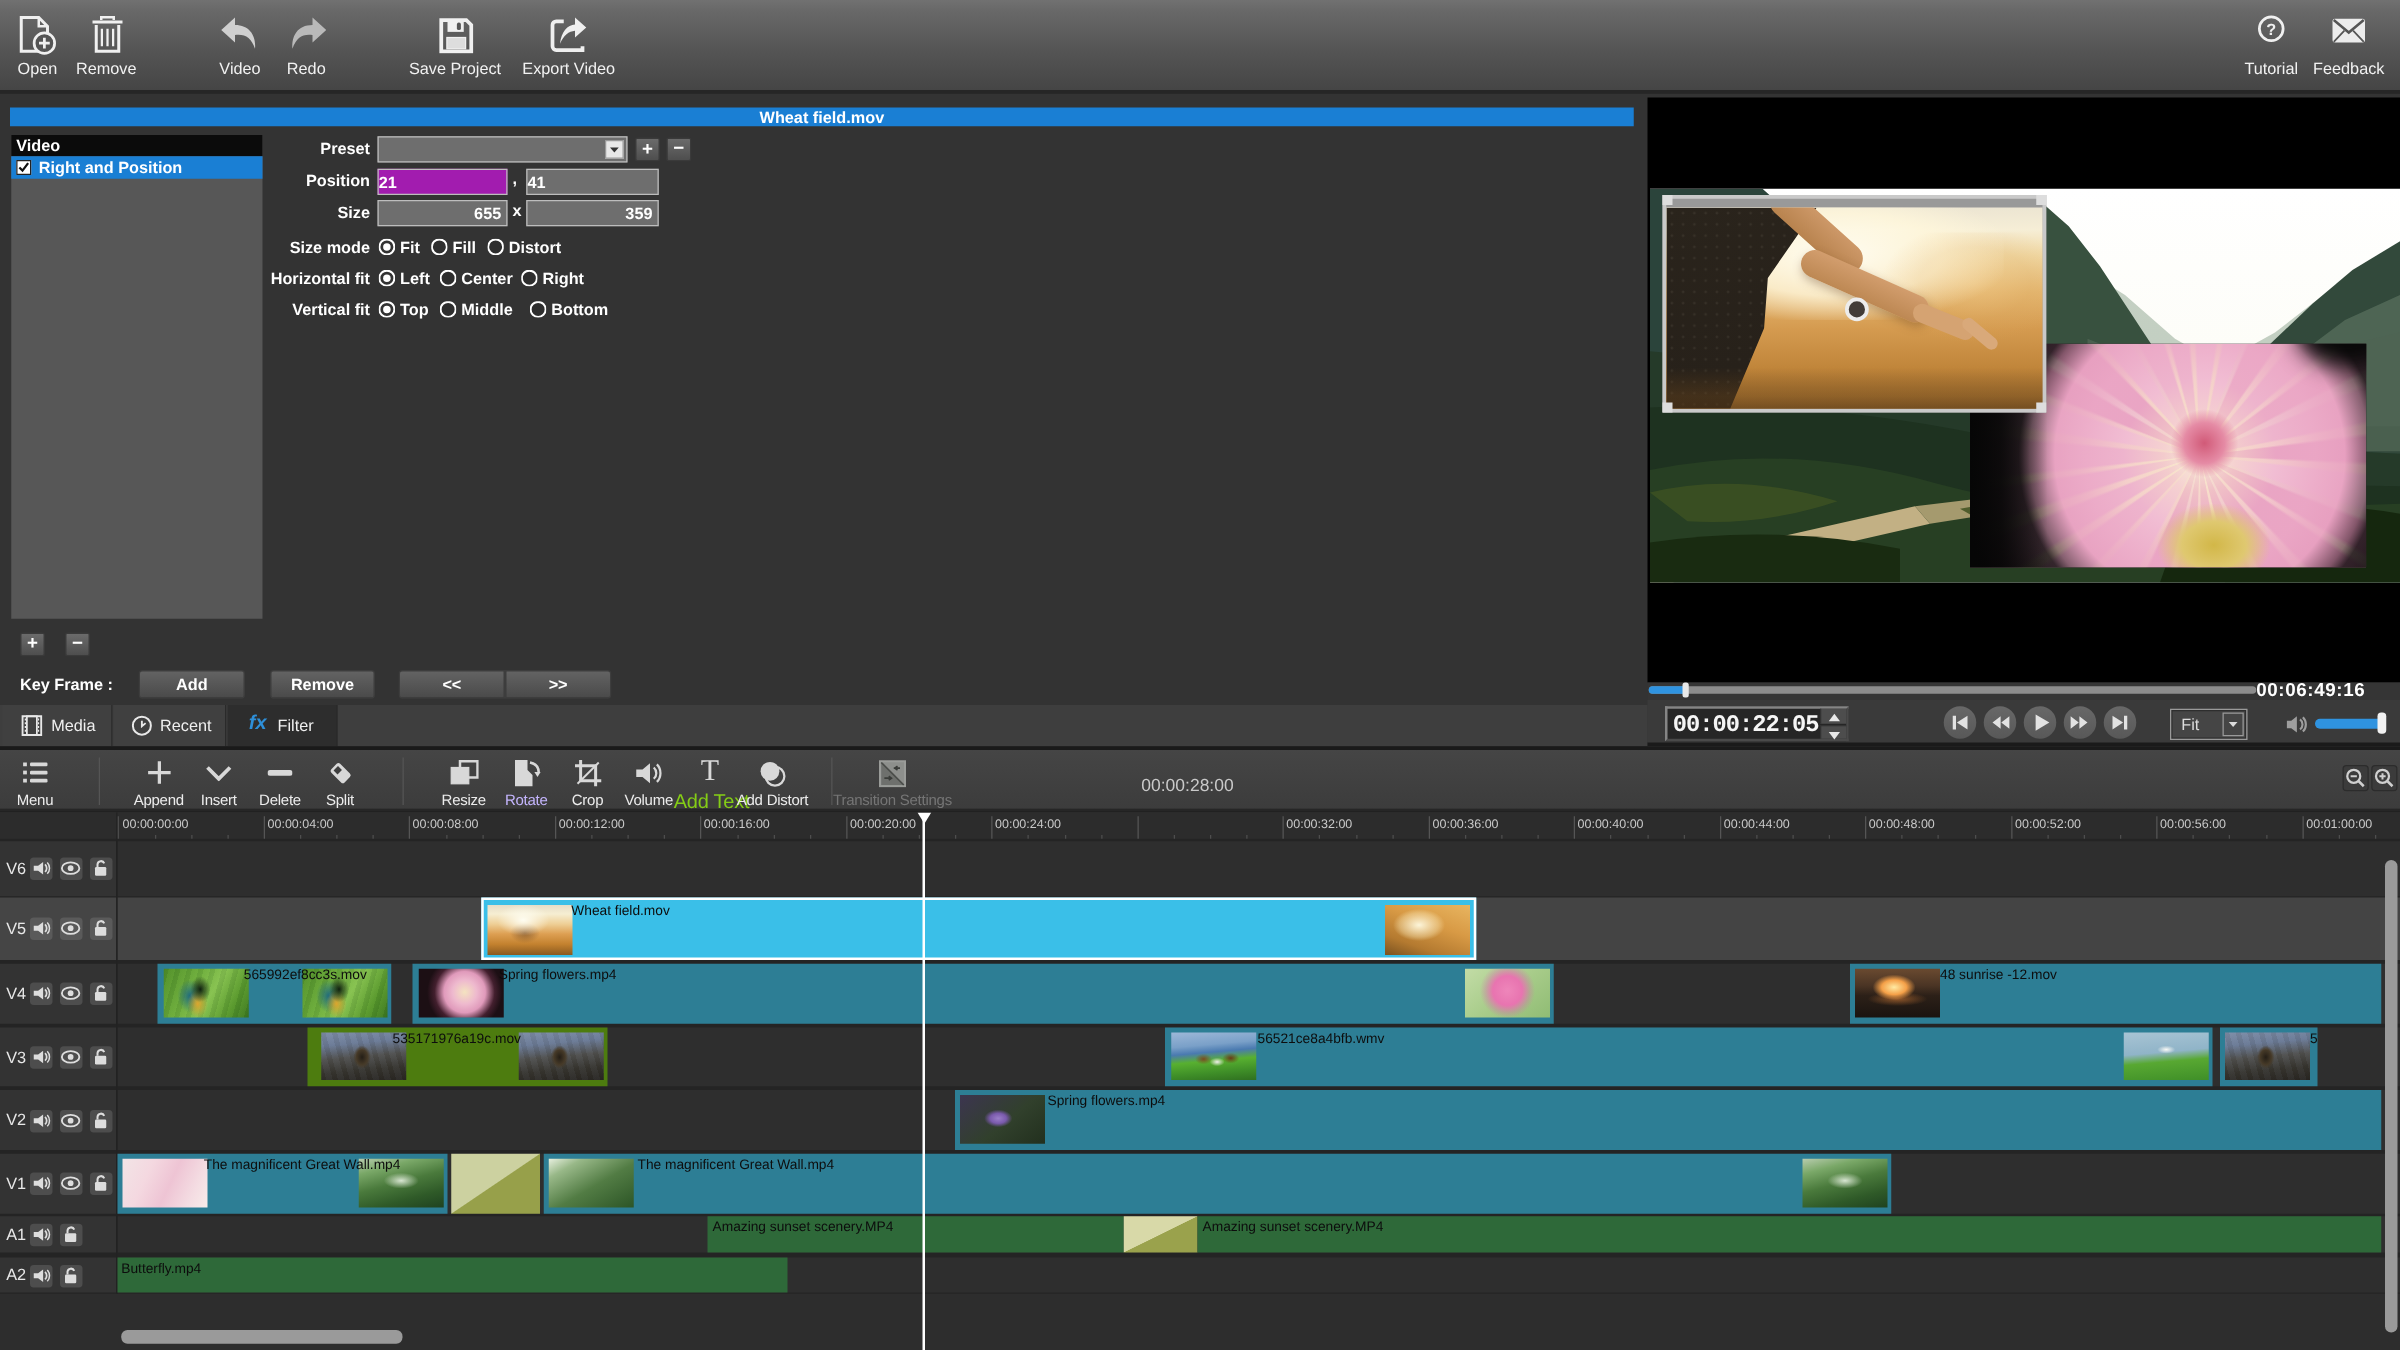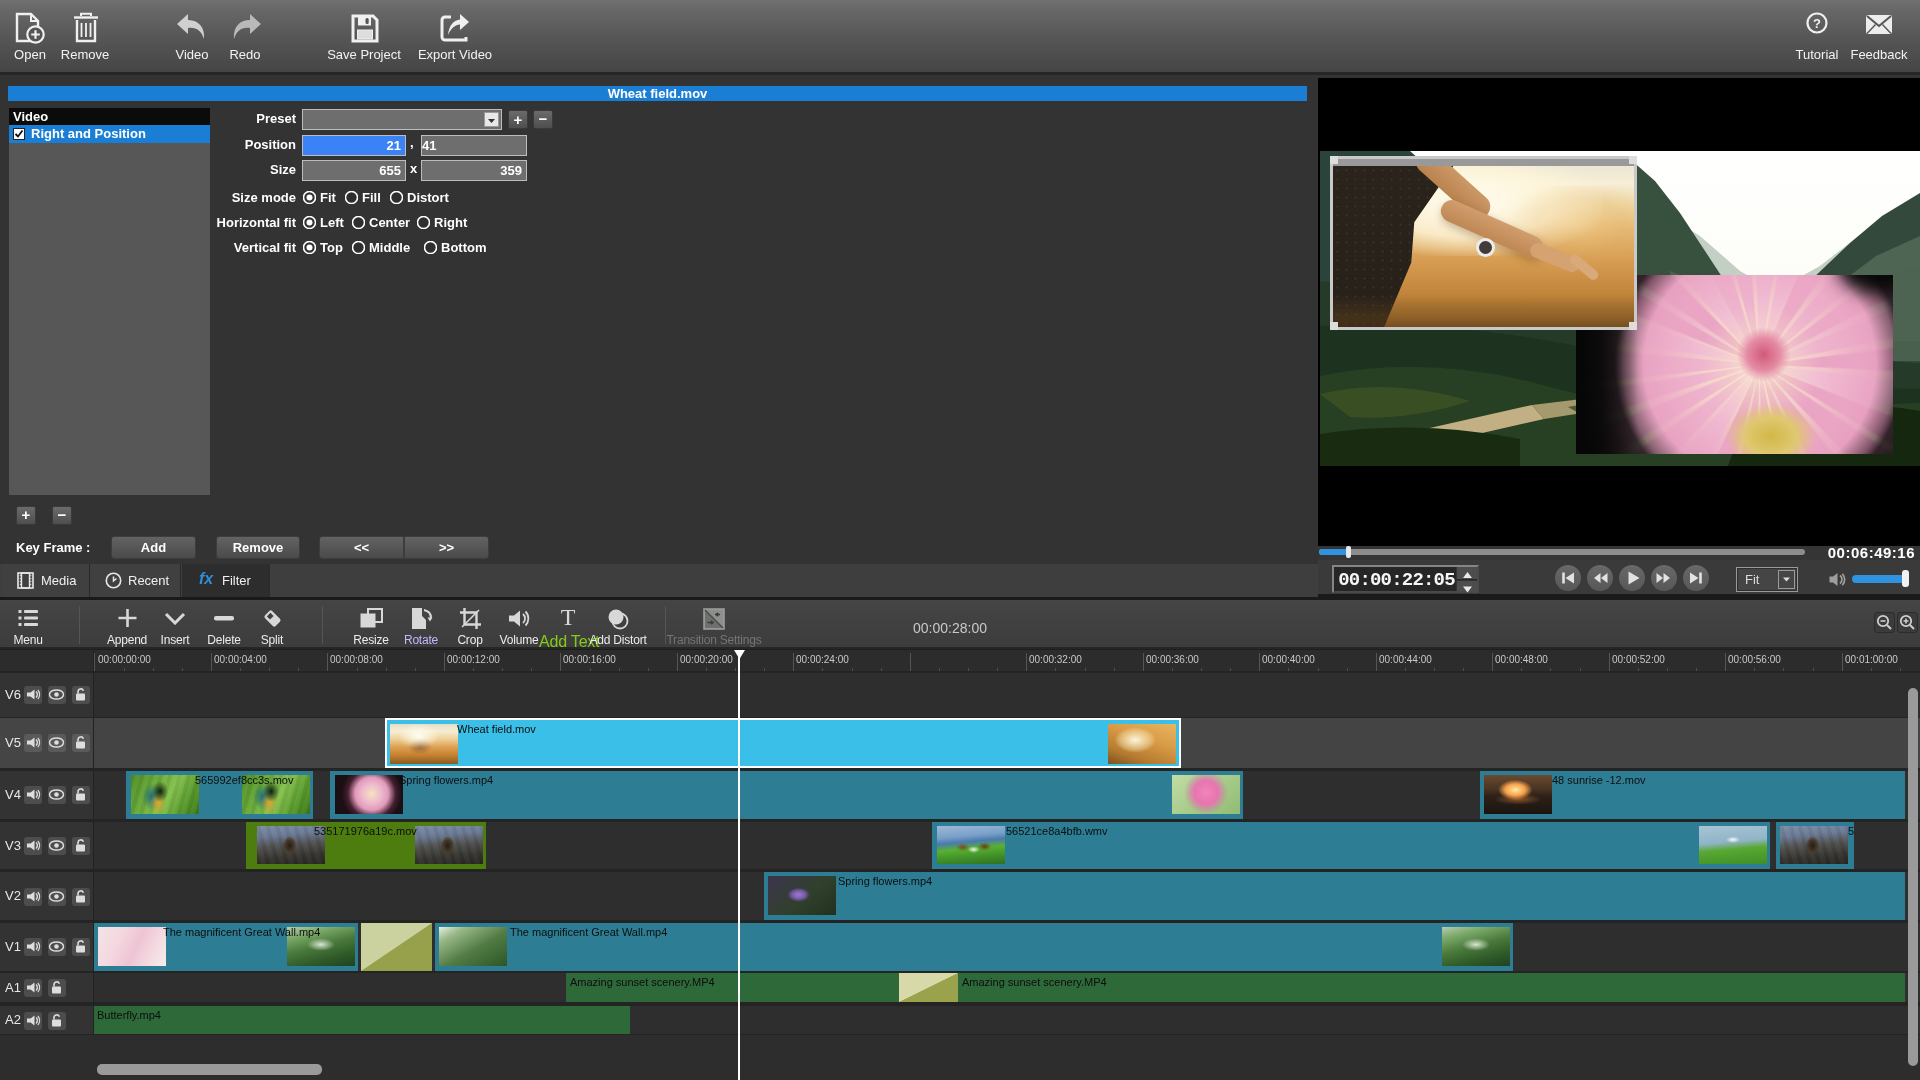--- a/index.html
+++ b/index.html
@@ -81,7 +81,7 @@
 <div class="abs" style="left:533px;top:110px;width:20px;height:19px;background:linear-gradient(#6b6b6b,#4e4e4e);border:1px solid #3a3a3a;border-radius:2px;color:#fff;text-align:center;line-height:16px;font-weight:bold;font-size:15px">−</div>
 
 <div class="abs" style="left:100px;top:135px;width:196px;height:20px;color:#fff;font-size:13px;font-weight:600;text-align:right;line-height:20px">Position</div>
-<div class="abs" style="left:302px;top:135px;width:104px;background:#3b82f6;border:1px solid #bdbdbd;color:#fff;font-size:13px;font-weight:600;text-align:right;padding-right:4px;position:absolute;height:21px;line-height:19px">21</div>
+<div class="abs" style="left:302px;top:135px;width:104px;background:#a21caf;border:1px solid #bdbdbd;color:#fff;font-size:13px;font-weight:600;padding-right:4px;position:absolute;height:21px;line-height:19px">21</div>
 <div class="abs" style="left:410px;top:135px;color:#fff;font-size:13px;font-weight:600">,</div>
 <div class="abs" style="left:421px;top:135px;width:106px;background:#6e6e6e;border:1px solid #bdbdbd;color:#fff;font-size:13px;font-weight:600;text-align:left;padding-right:4px;position:absolute;height:21px;line-height:19px">41</div>
 

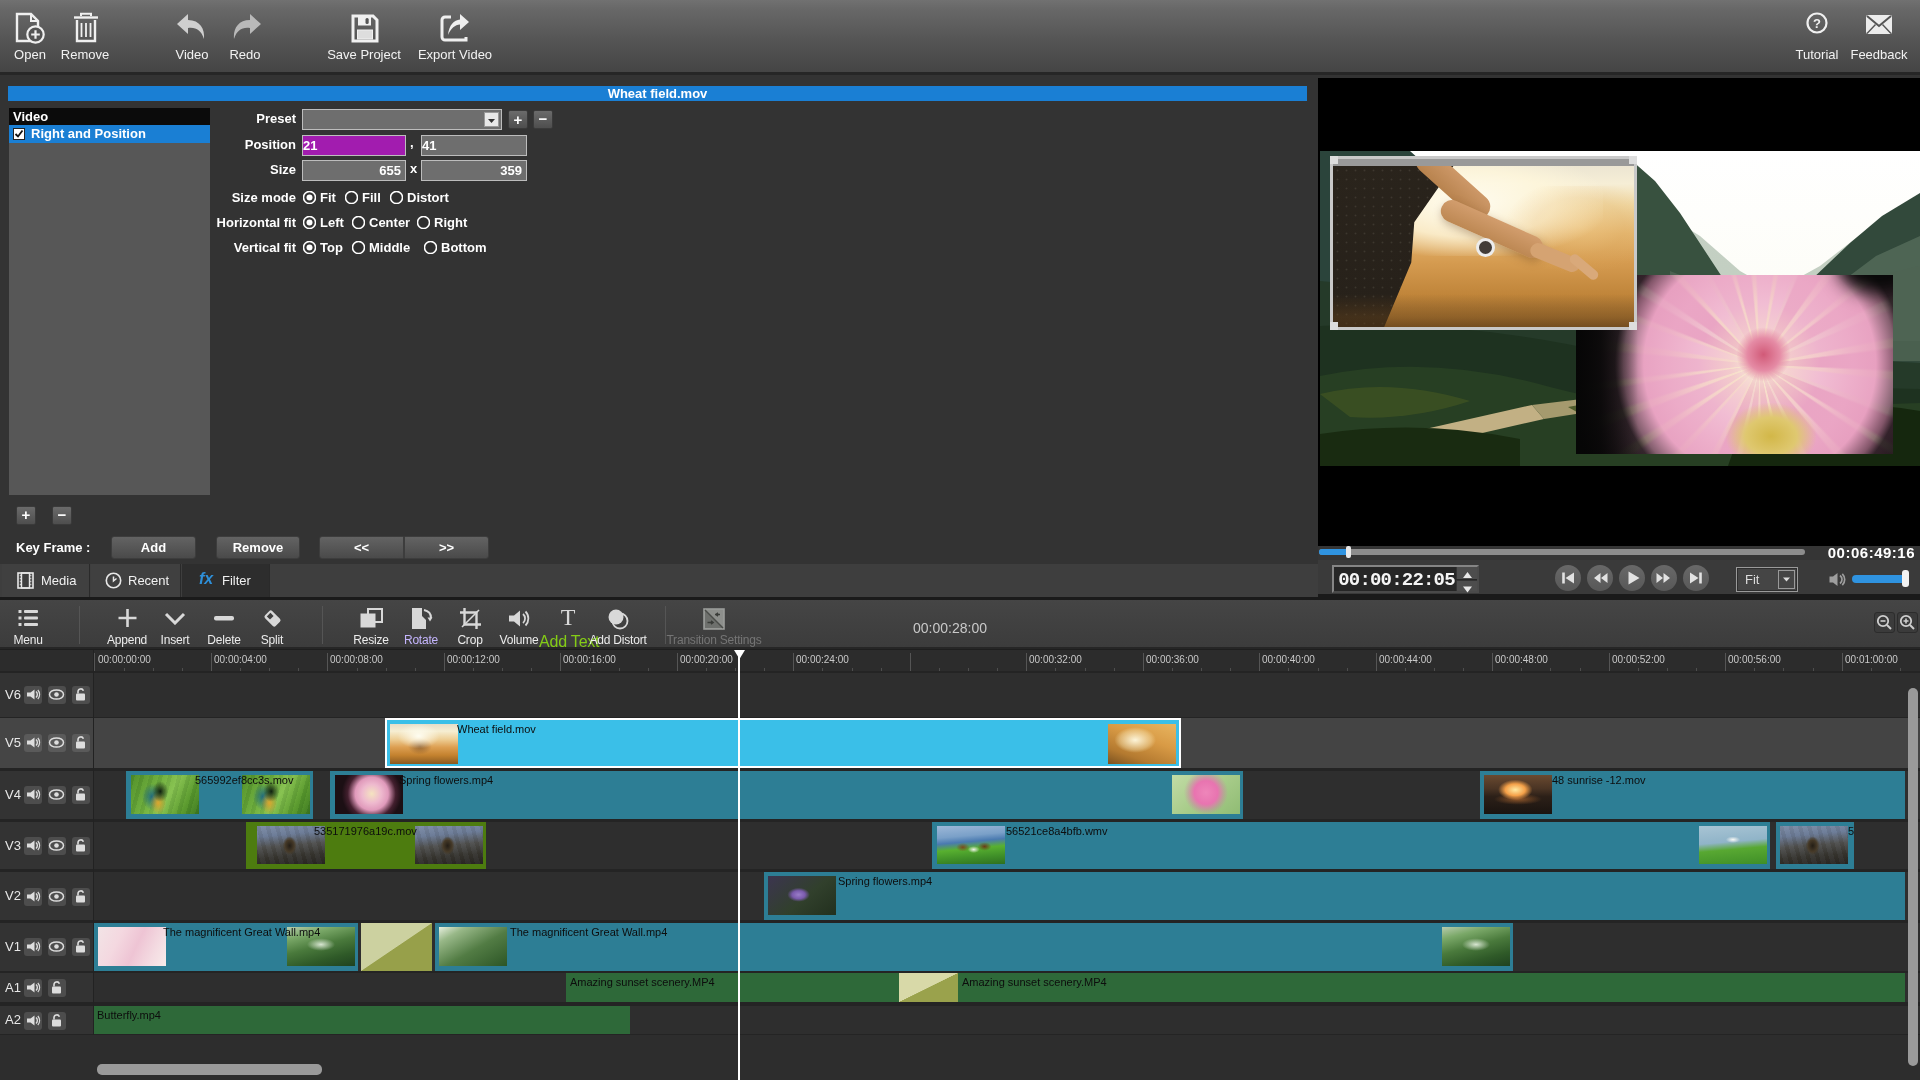--- a/index.html
+++ b/index.html
@@ -214,7 +214,7 @@
 <div class="abs" style="left:1319px;top:549px;width:486px;height:6px;border-radius:3px;background:#8c8c8c"></div>
 <div class="abs" style="left:1319px;top:549px;width:30px;height:6px;border-radius:3px 0 0 3px;background:#2f93e0"></div>
 <div class="abs" style="left:1346px;top:546px;width:5px;height:12px;border-radius:2px;background:#e8e8e8"></div>
-<div class="abs" style="left:1805px;top:544px;width:110px;height:16px;color:#fff;font-size:15px;font-weight:bold;text-align:right;letter-spacing:0.5px">00:06:49:16</div>
+<div class="abs" style="left:1805px;top:544px;width:110px;height:16px;color:#fff;font-size:15px;font-weight:bold;text-align:left;letter-spacing:0.5px">00:06:49:16</div>
 <div class="abs" style="left:1318px;top:560px;width:602px;height:37px;background:#3a3a3a;border-bottom:3px solid #1a1a1a"></div>
 <div class="abs" style="left:1332px;top:565px;width:147px;height:28px;background:#262626;border:2px solid #858585;border-right-color:#4a4a4a;border-bottom-color:#4a4a4a">
 <div class="abs" style="left:2px;top:2px;width:121px;color:#f5f5f5;font-family:'Liberation Mono',monospace;font-size:19px;font-weight:bold;letter-spacing:-0.8px;text-align:center">00:00:22:05</div>

